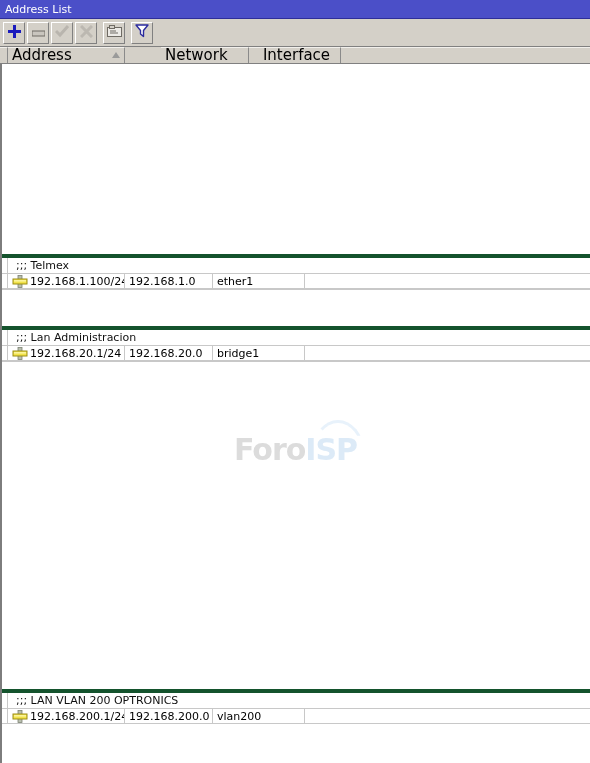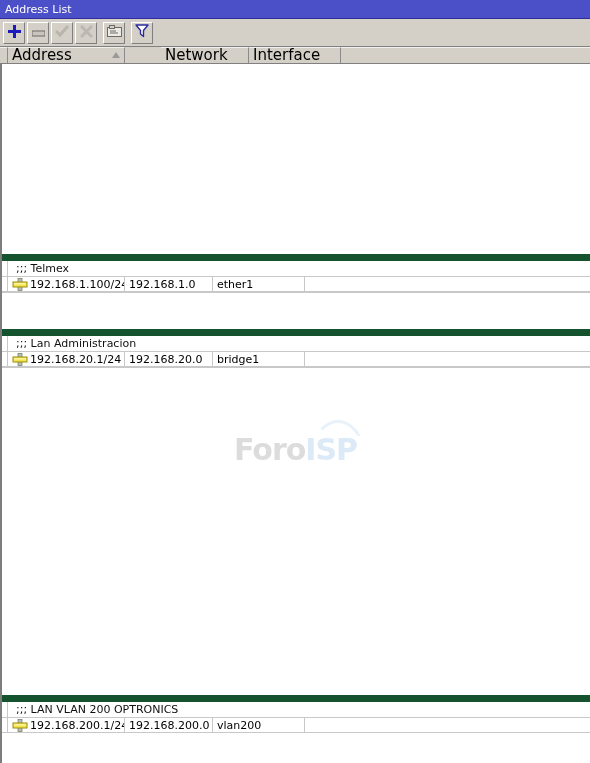--- a/index.html
+++ b/index.html
@@ -98,7 +98,7 @@
   .hcell.flagcol { width: 8px; padding-left: 0; }
   .hcell.c-addr  { width: 117px; }
   .hcell.c-net   { width: 88px; margin-left: 36px; }
-  .hcell.c-iface { width: 92px; }
+  .hcell.c-iface { width: 92px; text-align: center; }
   .hcell.c-rest  { flex: 1 1 auto; border-right: none; }
   .sortmark {
     position: absolute;

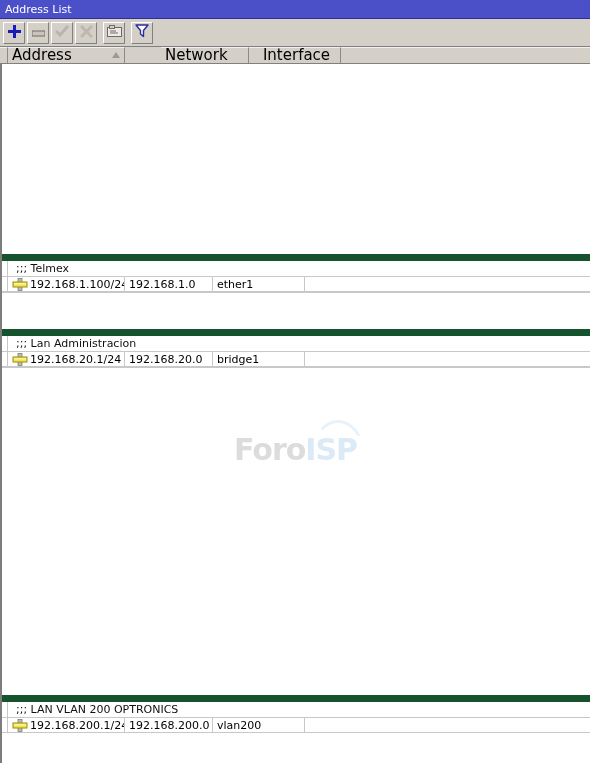--- a/index.html
+++ b/index.html
@@ -158,7 +158,7 @@
   .commentrow {
     height: 15px;
     border-bottom: 1px solid #c8c8c8;
-    border-top: 7px solid #14532d;
+    border-top: 4px solid #14532d;
     display: flex;
   }
   .commentrow .flagcol {

